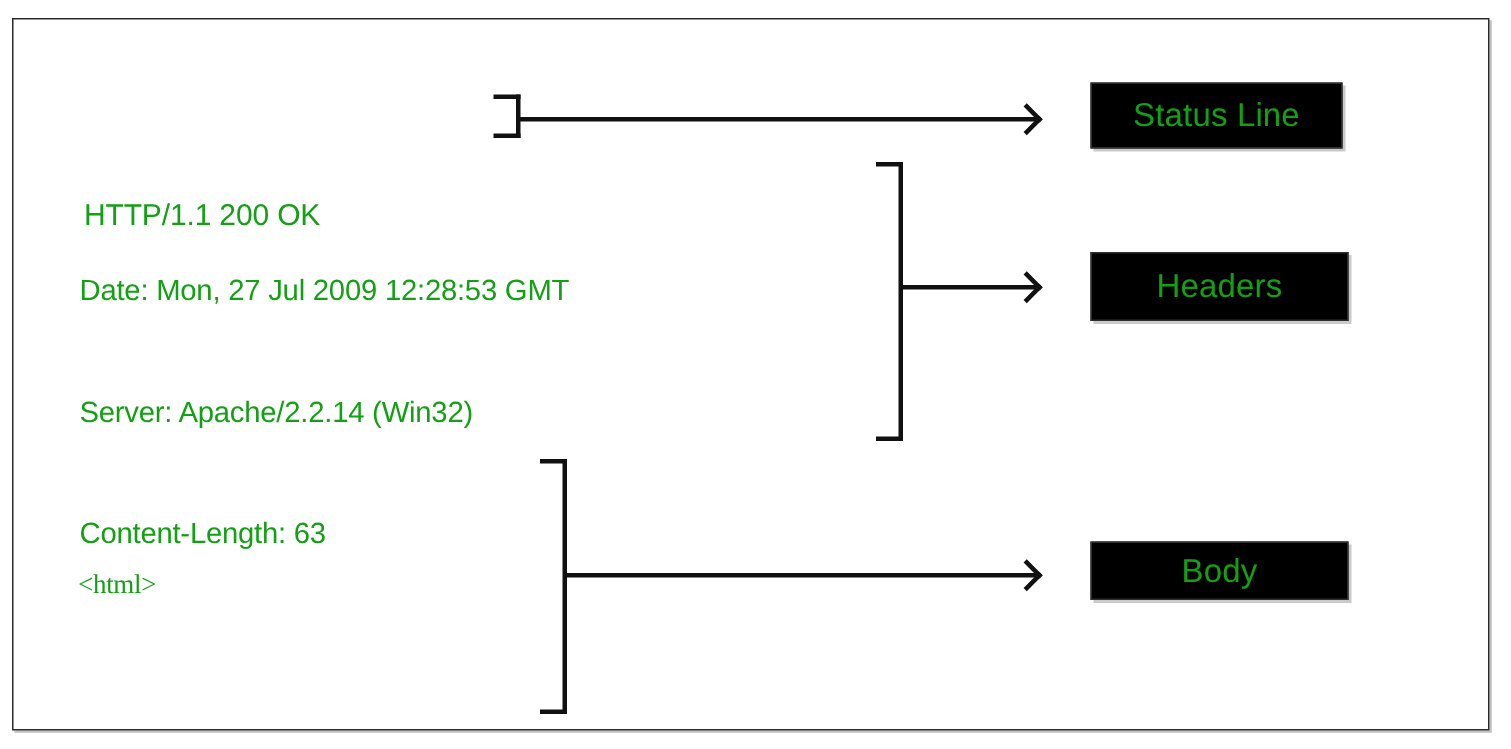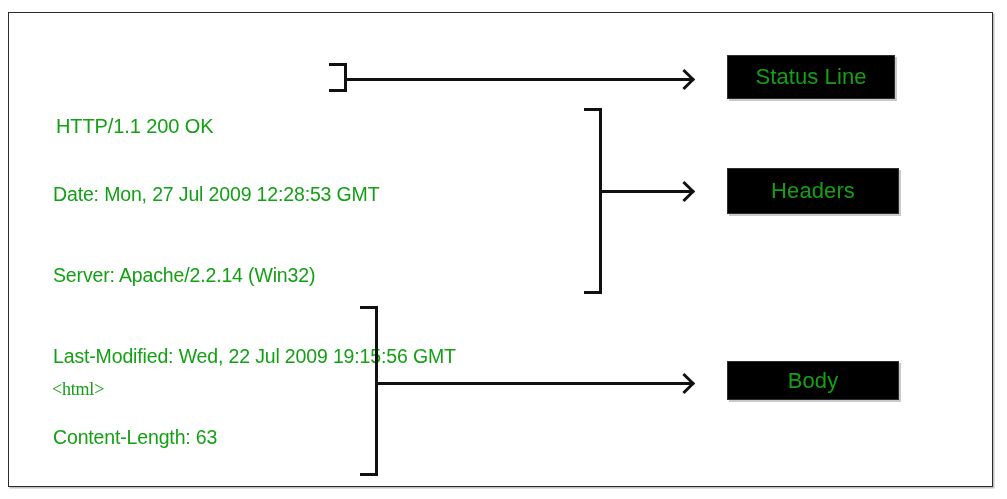--- a/index.html
+++ b/index.html
@@ -41,7 +41,7 @@
 
   #status-text {
     left: 47px;
-    top: 46px;
+    top: 64px;
     font-size: 20px;
     line-height: 27px;
     letter-spacing: -0.1px;

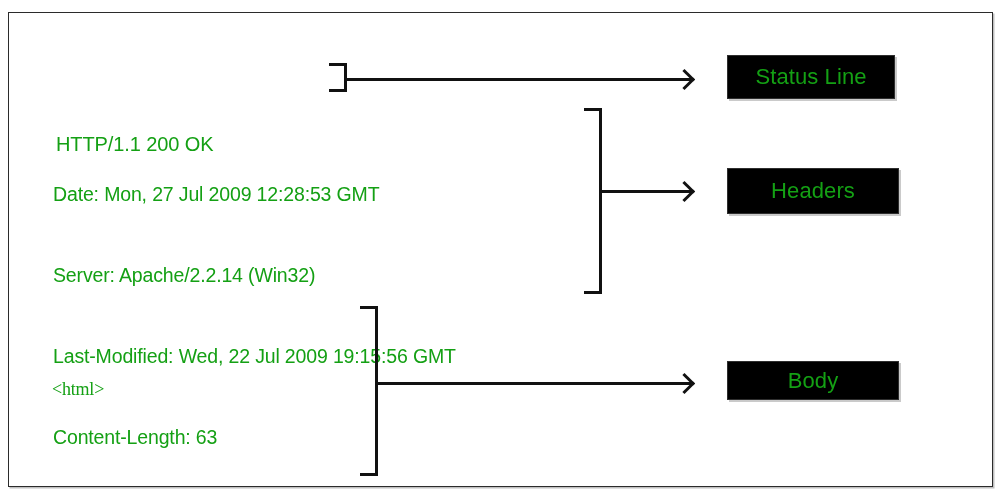--- a/index.html
+++ b/index.html
@@ -150,7 +150,6 @@
     <div class="code-block" id="headers-text">
       <span class="code-line">Date: Mon, 27 Jul 2009 12:28:53 GMT</span>
       <span class="code-line">Server: Apache/2.2.14 (Win32)</span>
-      <span class="code-line">Last-Modified: Wed, 22 Jul 2009 19:15:56 GMT</span>
       <span class="code-line">Content-Length: 63</span>
       
       

